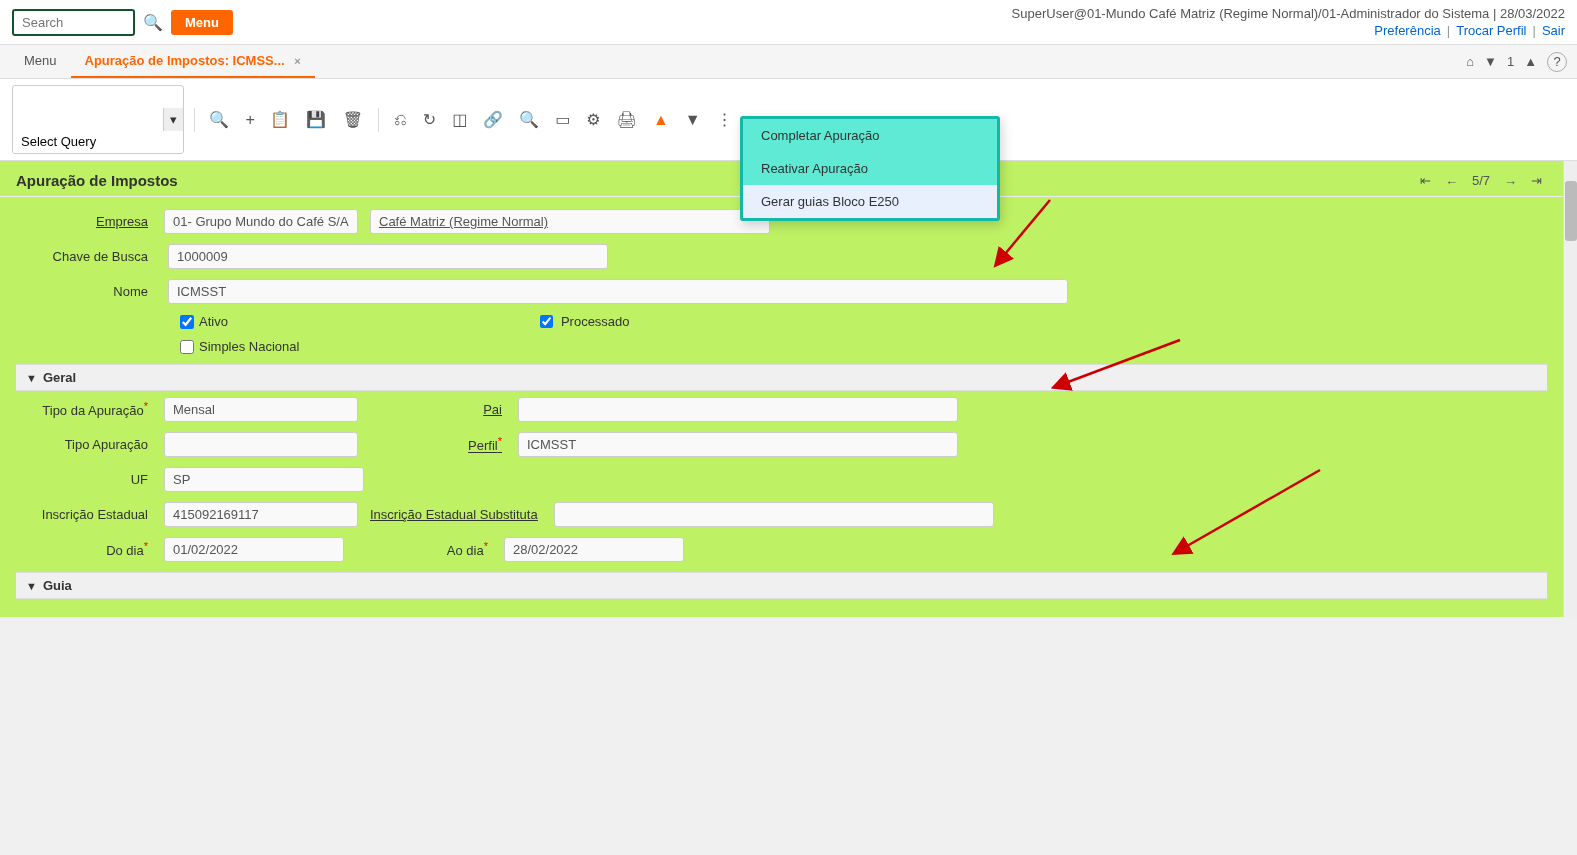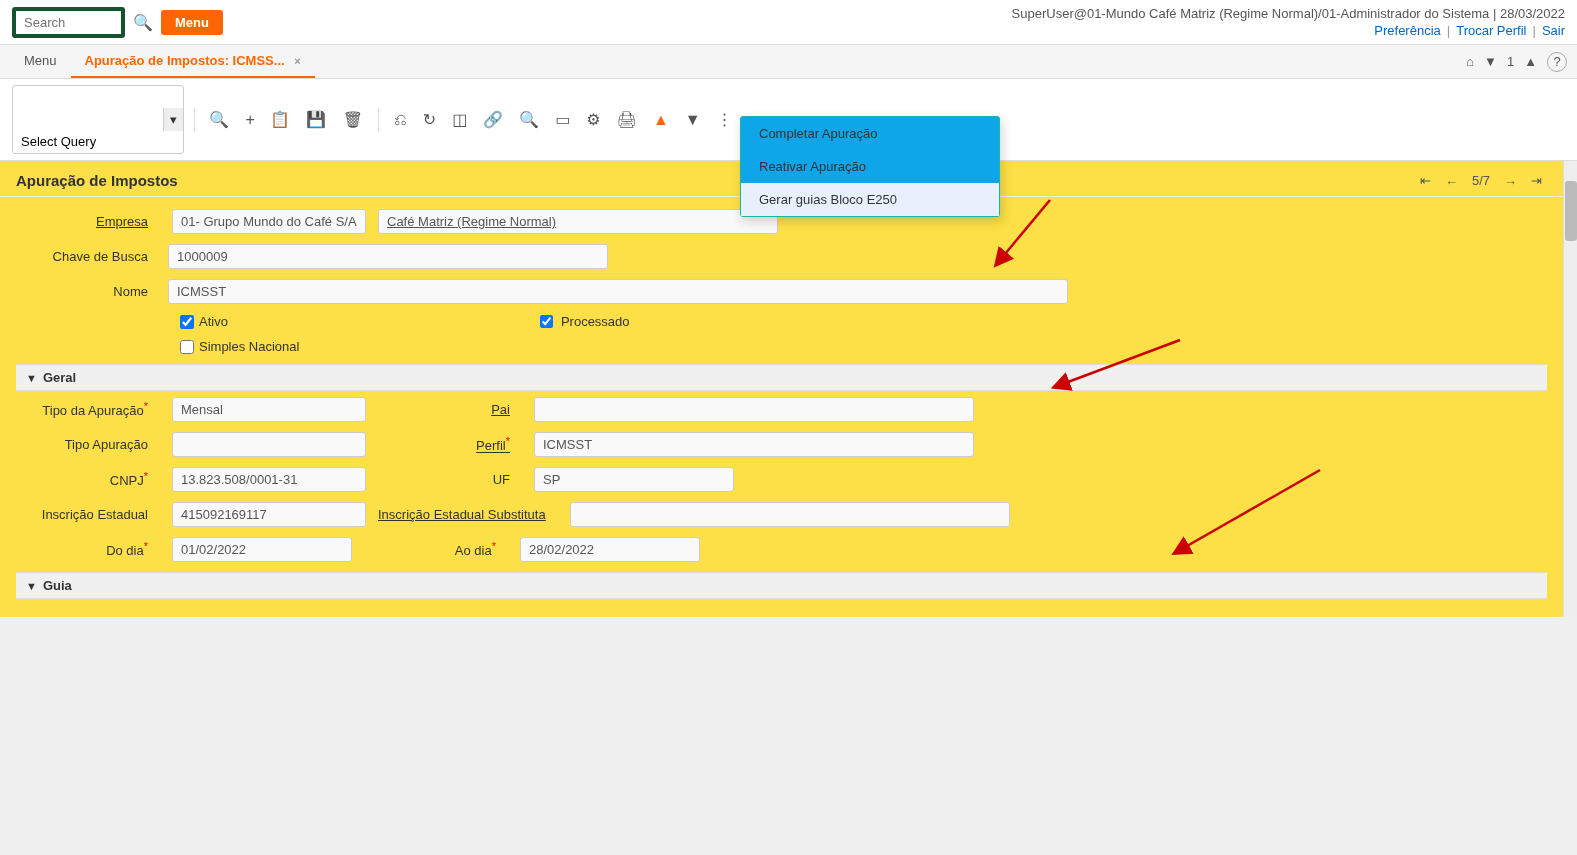--- a/index.html
+++ b/index.html
@@ -16,10 +16,10 @@
     }
     .top-bar-left { display: flex; align-items: center; gap: 8px; }
     .search-box {
-      border: 4px solid #14532d;
+      border: 2px solid #14532d;
       border-radius: 3px;
       padding: 4px 8px;
-      width: 113px;
+      width: 123px;
       font-size: 13px;
     }
     .btn-menu {

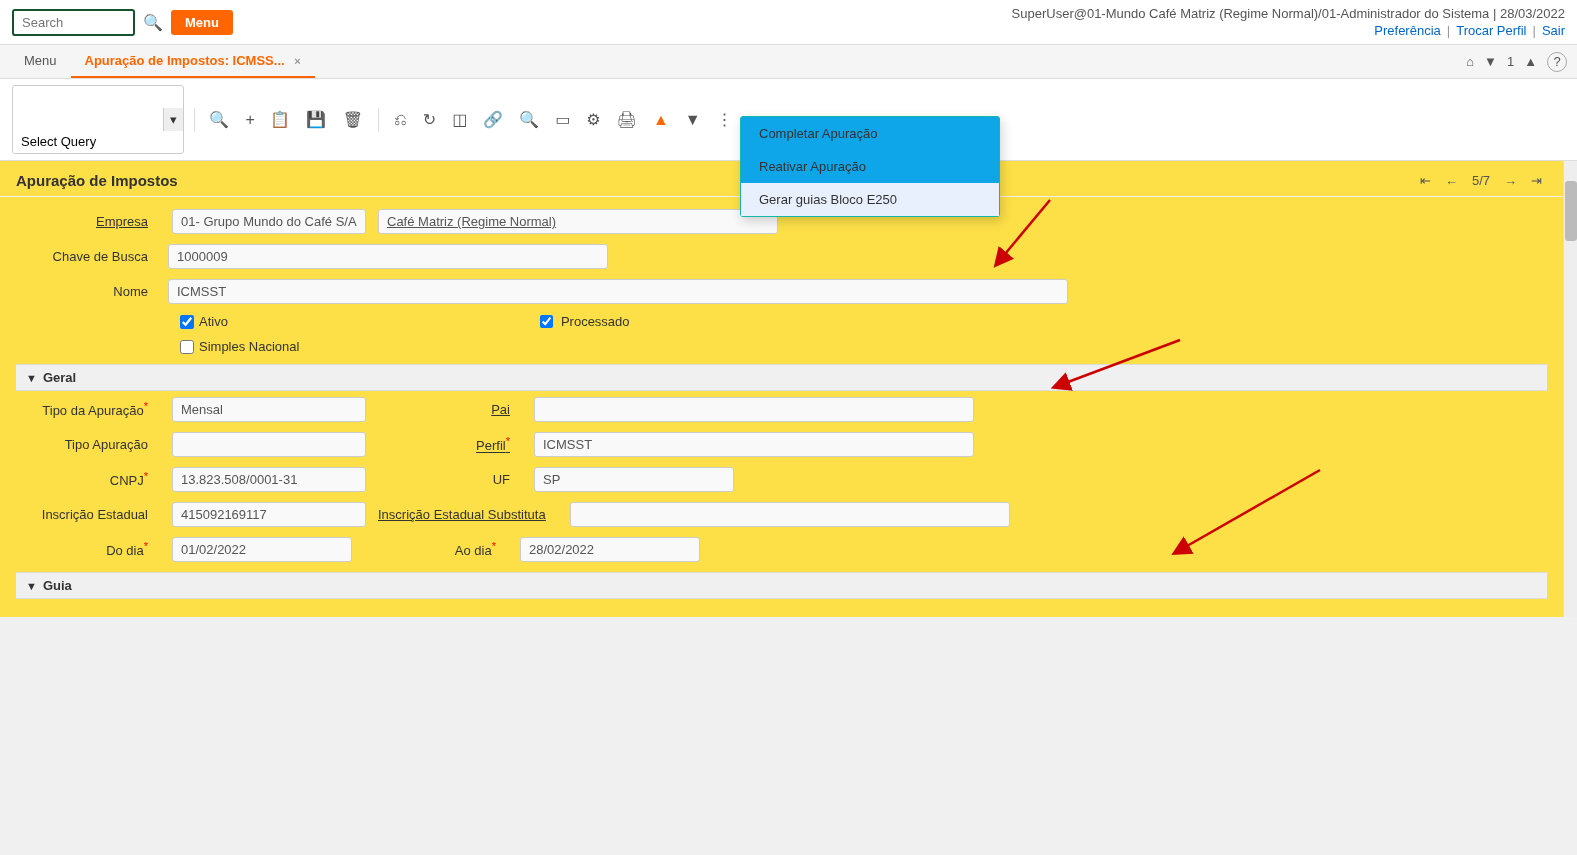--- a/index.html
+++ b/index.html
@@ -183,8 +183,8 @@
       position: absolute;
       top: 116px;
       left: 740px;
-      background: #0ea5e9;
-      border: 1px solid #14b8a6;
+      background: #5eead4;
+      border: 3px solid #14b8a6;
       border-radius: 3px;
       box-shadow: 2px 4px 12px rgba(0,0,0,0.18);
       z-index: 20;

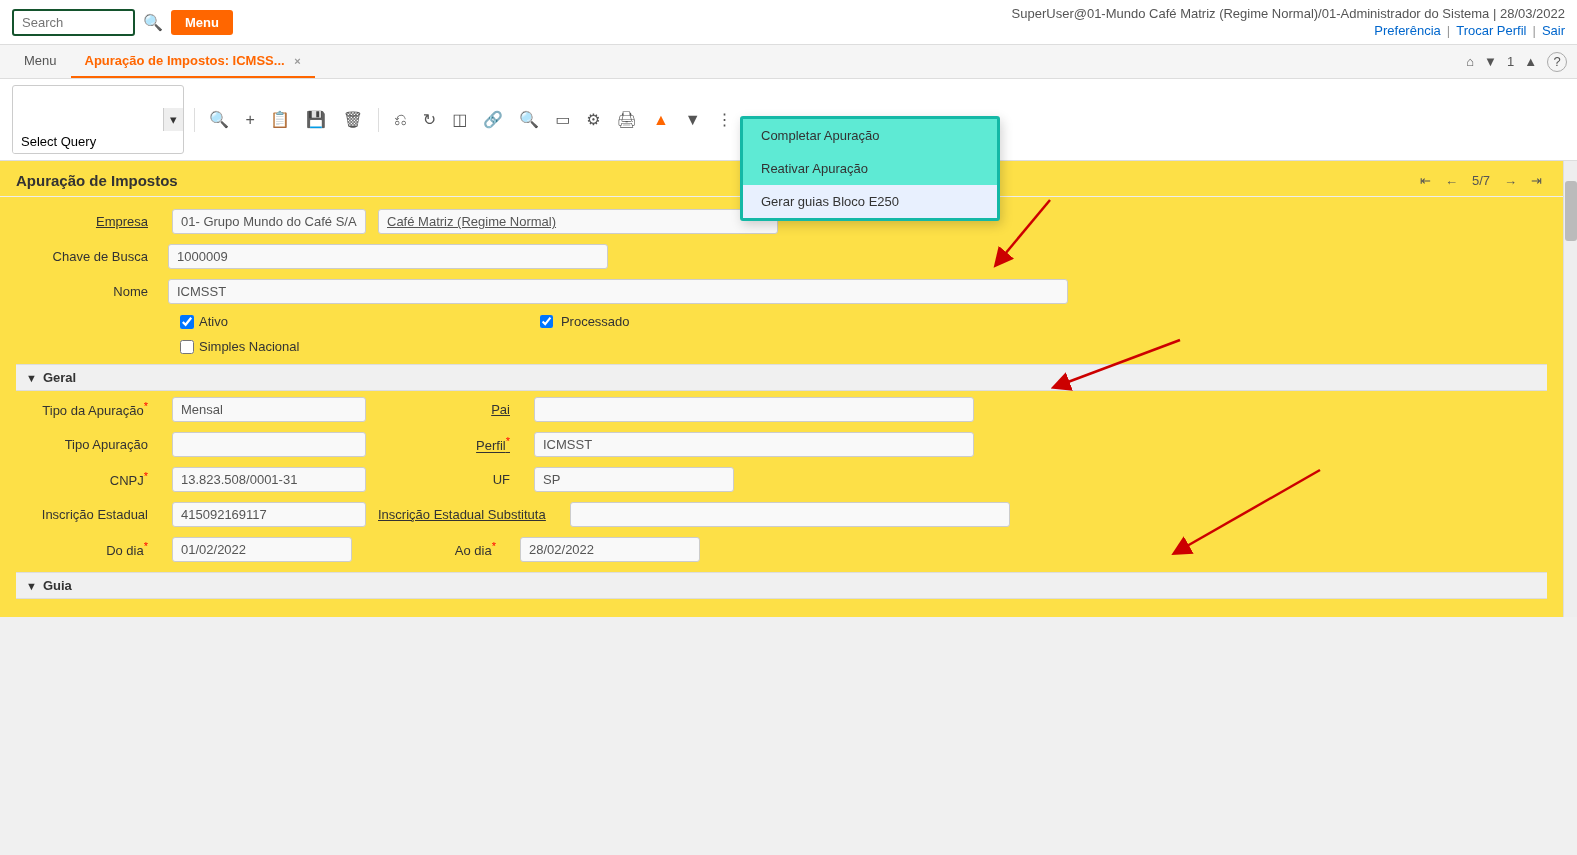--- a/index.html
+++ b/index.html
@@ -157,7 +157,7 @@
     
     .main-wrapper {
       display: flex;
-      background: #fde047;
+      background: #bef264;
     }
     .scroll-area {
       flex: 1;

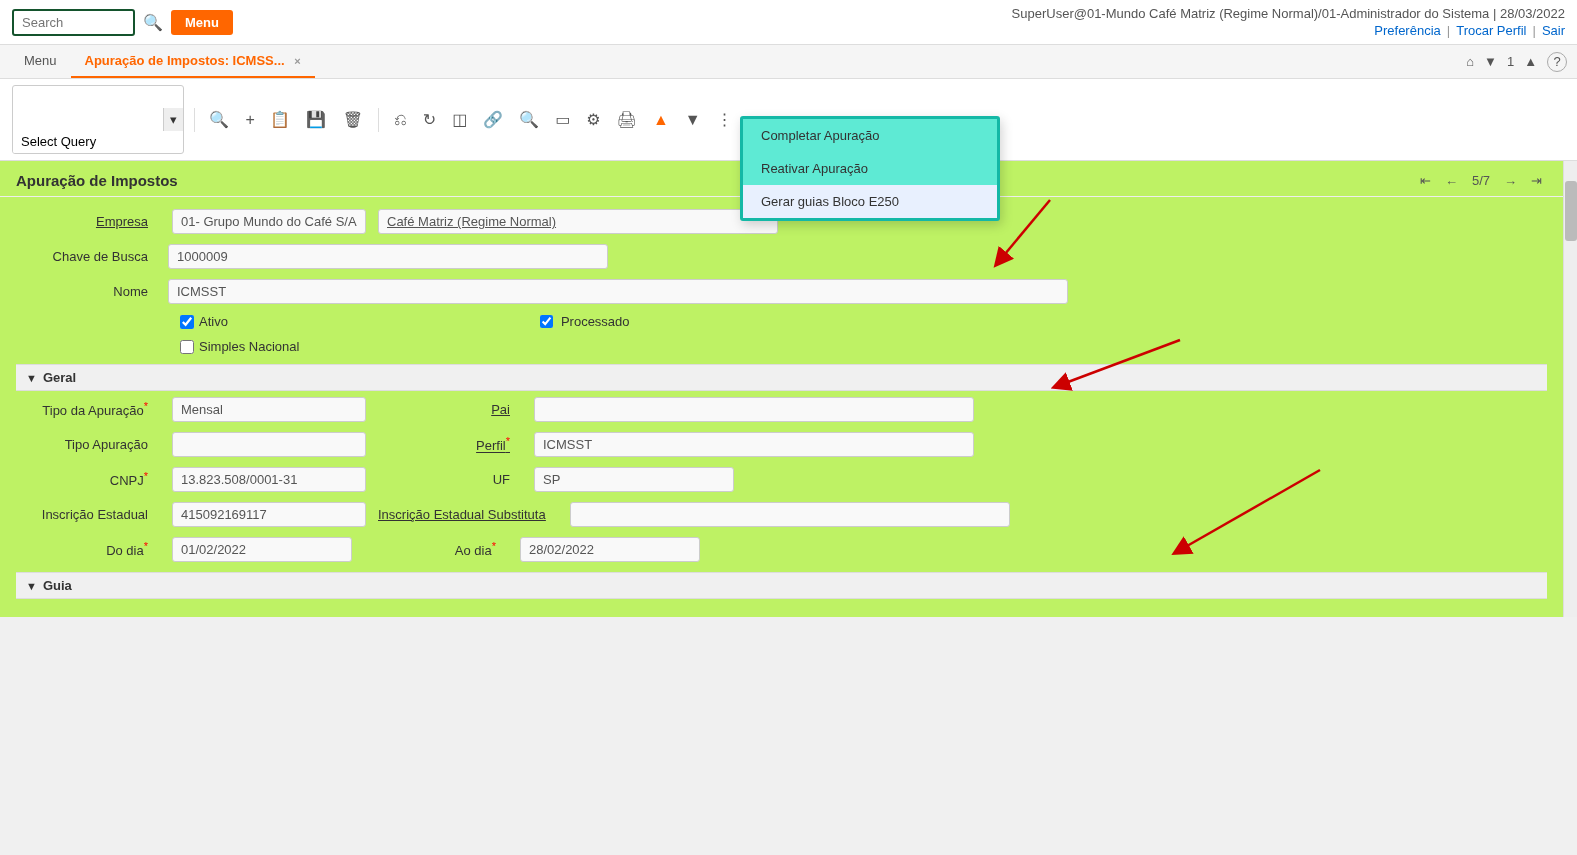--- a/index.html
+++ b/index.html
@@ -134,7 +134,7 @@
       margin-bottom: 10px;
       align-items: center;
     }
-    .form-group { display: flex; align-items: center; gap: 16px; }
+    .form-group { display: flex; align-items: center; gap: 8px; }
     .form-group .form-label { min-width: 140px; }
     .checkbox-item { display: flex; align-items: center; gap: 5px; }
     .checkbox-item input[type=checkbox] { width: 14px; height: 14px; }

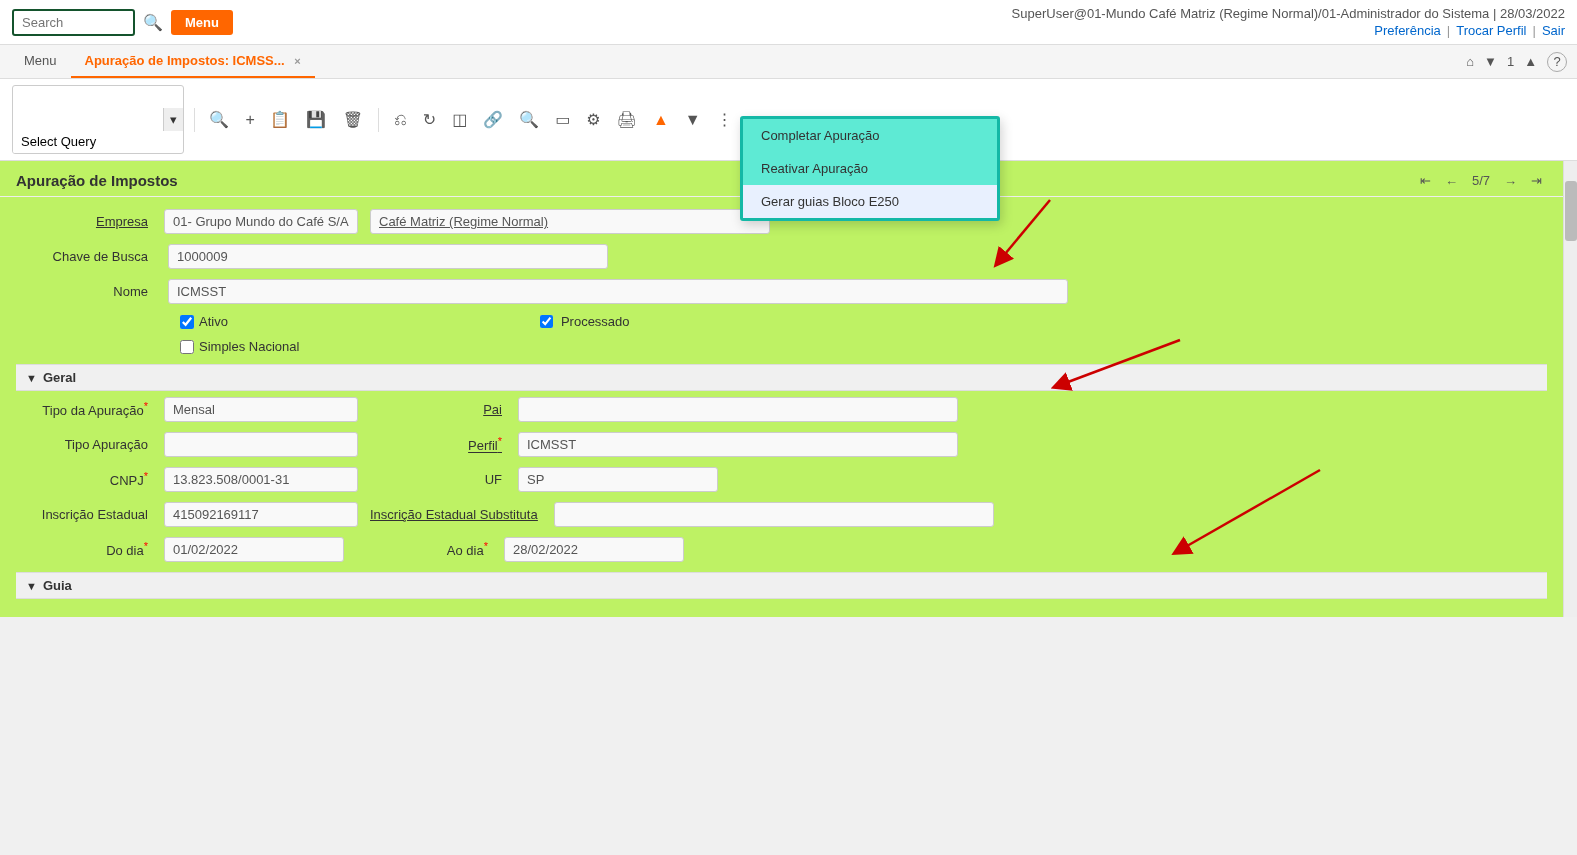--- a/index.html
+++ b/index.html
@@ -360,12 +360,6 @@
         </div>
 
         <div class="form-row-double" style="margin-bottom:10px;align-items:center;">
-          <div class="form-group">
-            <span class="form-label">
-              <span>CNPJ</span><span class="required" style="color:red;">*</span>
-            </span>
-            <input class="form-input" type="text" readonly="" value="13.823.508/0001-31" style="">
-          </div>
           <div class="form-group" style="flex:1;">
             <span class="form-label">UF</span>
             <input class="form-input" type="text" style="max-width: 200px;" readonly="" value="SP">

